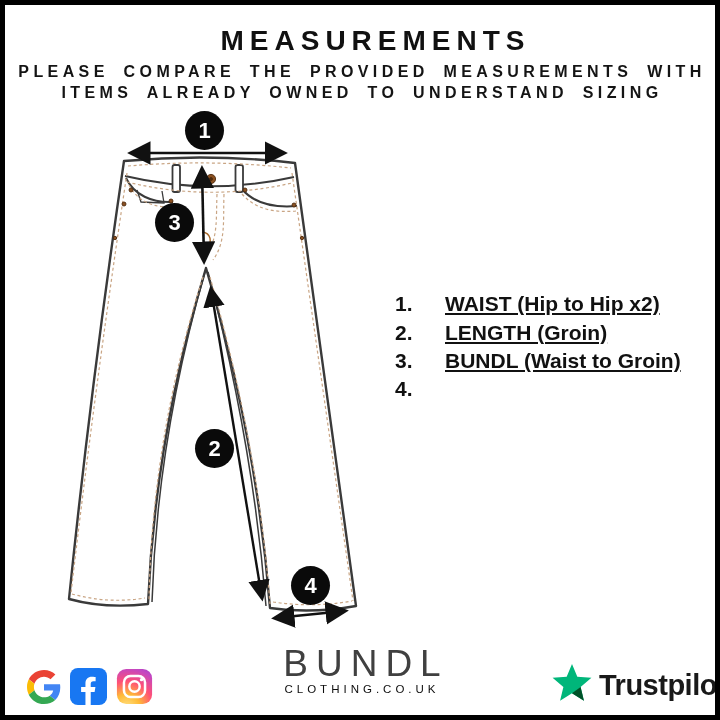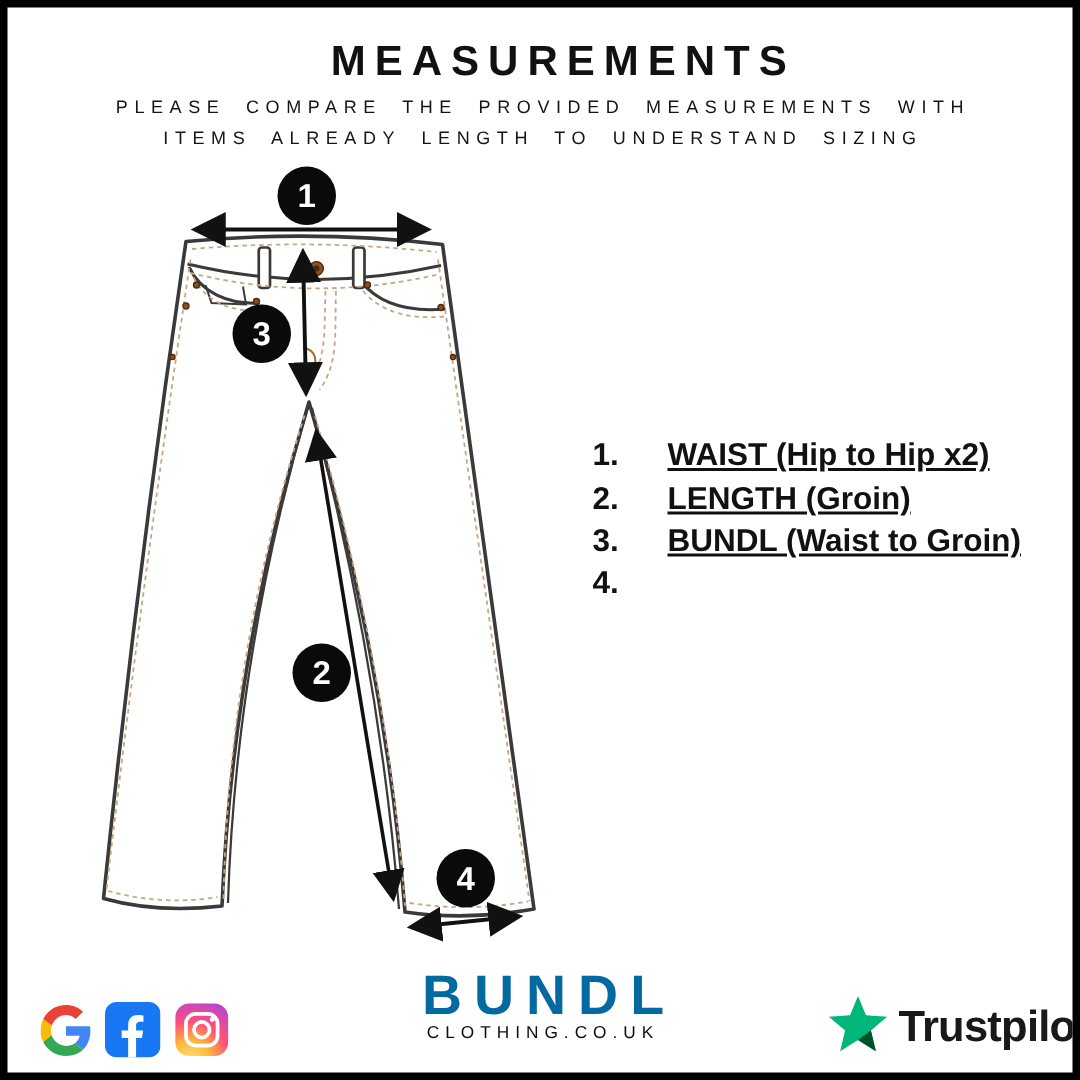--- a/index.html
+++ b/index.html
@@ -15,7 +15,7 @@
   }
   .subtitle{
     position:absolute;top:56px;left:0;right:0;text-align:center;
-    font-size:12px;font-weight:400;letter-spacing:4.4px;word-spacing:6px;
+    font-size:16px;font-weight:700;letter-spacing:4.4px;word-spacing:6px;
     line-height:21px;color:#141414;padding-left:4px;
   }
   

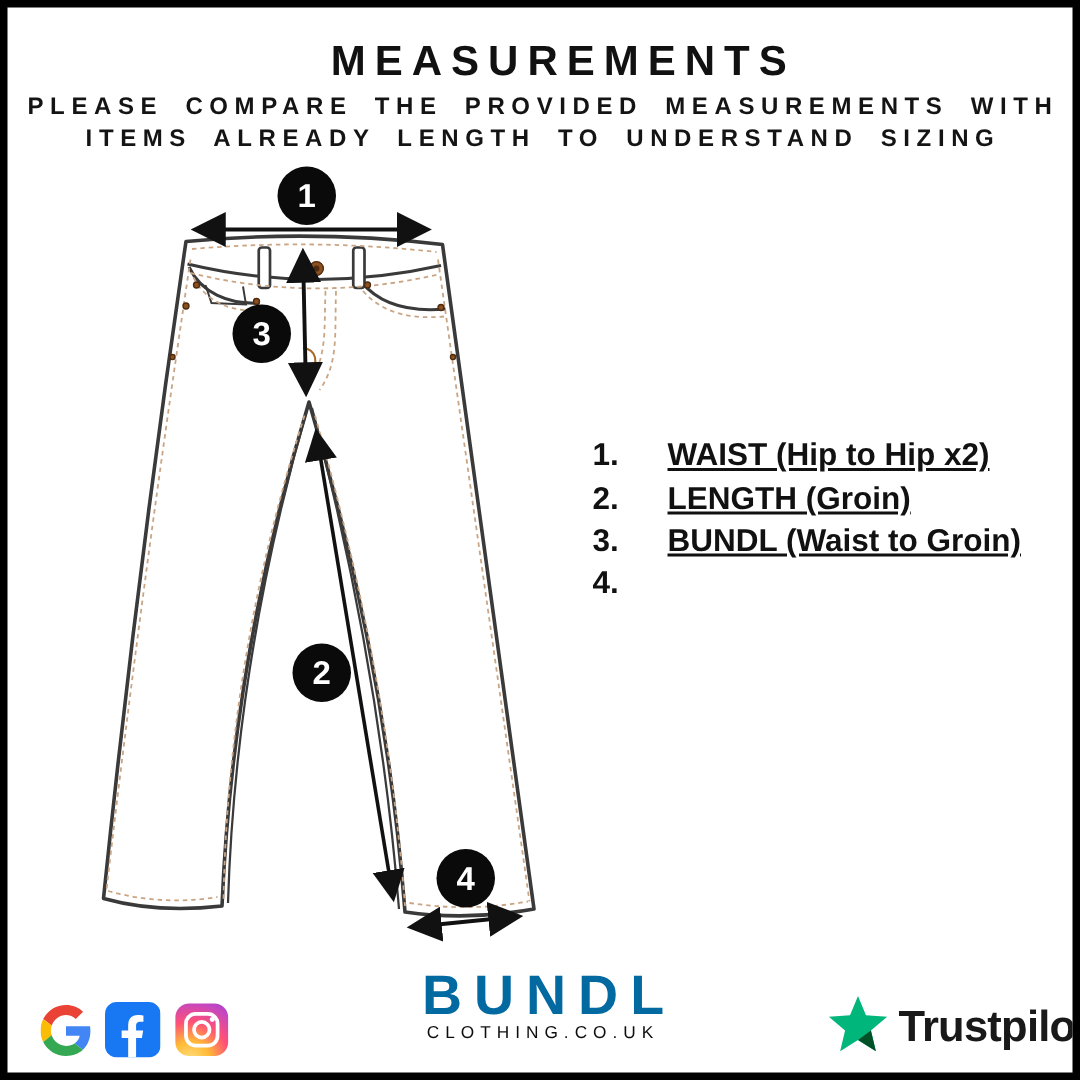--- a/index.html
+++ b/index.html
@@ -47,7 +47,7 @@
   <div class="title">MEASUREMENTS</div>
   <div class="subtitle">
     <div>PLEASE COMPARE THE PROVIDED MEASUREMENTS WITH</div>
-    <div>ITEMS ALREADY LENGTH TO UNDERSTAND SIZING</div>
+    <div>ITEMS ALREADY OWNED TO UNDERSTAND SIZING</div>
   </div>
 
   <svg class="jeans" viewBox="0 0 710 710">

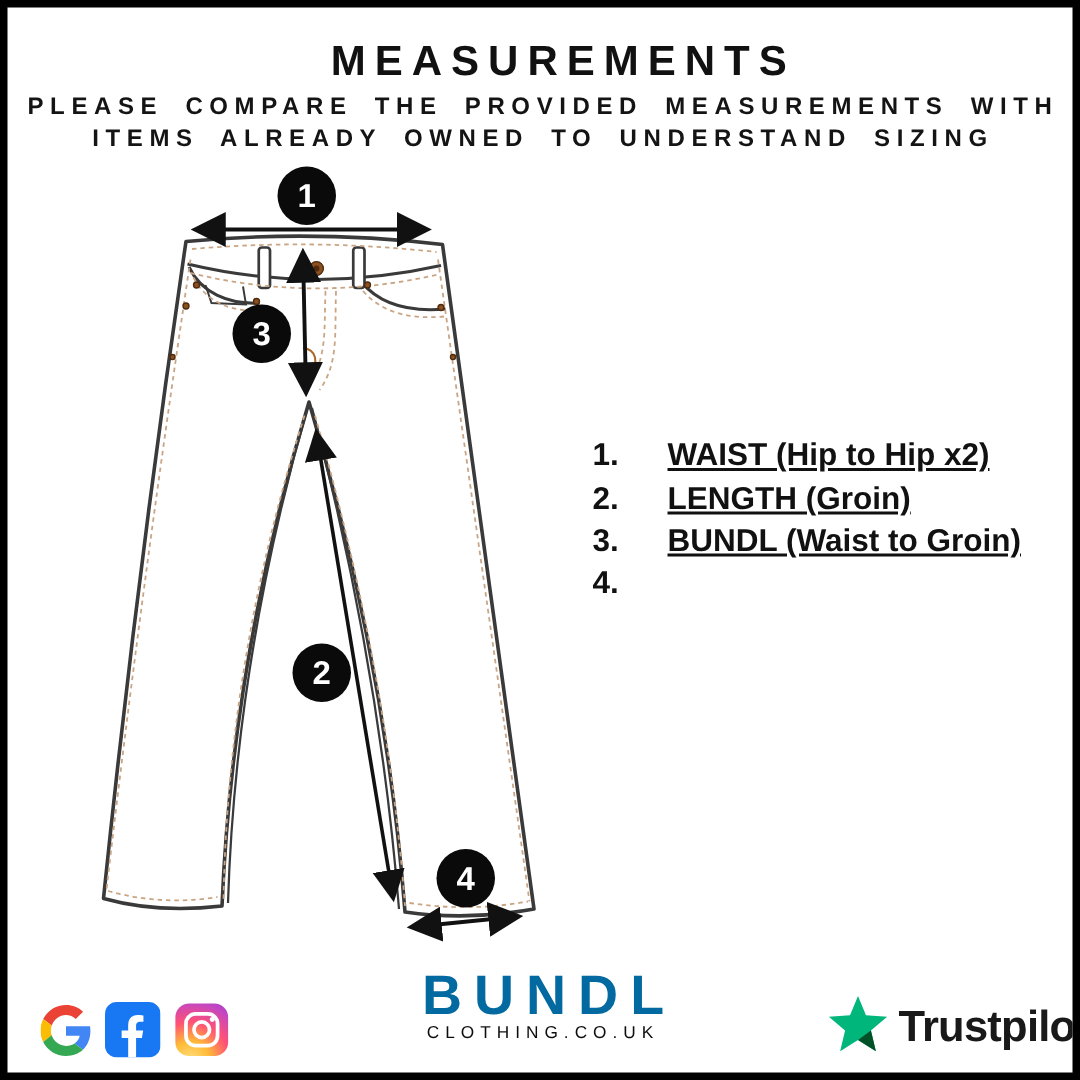--- a/index.html
+++ b/index.html
@@ -34,7 +34,7 @@
   .social{position:absolute;left:22px;top:663px;display:flex;align-items:center;gap:9px;z-index:4;}
   .social svg{display:block;}
   .brand{position:absolute;left:0;right:0;top:641px;text-align:center;z-index:4;}
-  .brand-name{font-size:37px;font-weight:700;letter-spacing:8px;padding-left:12px;color:#0369a1;line-height:36px;}
+  .brand-name{font-size:37px;font-weight:400;letter-spacing:8px;padding-left:12px;color:#404040;line-height:36px;}
   .brand-domain{font-size:11.5px;font-weight:400;letter-spacing:4px;padding-left:4px;color:#0d0d0d;margin-top:1px;}
   .trustpilot{position:absolute;left:545px;top:656px;display:flex;align-items:center;gap:5px;z-index:4;}
   .trustpilot-label{font-size:29px;font-weight:700;letter-spacing:-0.5px;color:#191919;}

